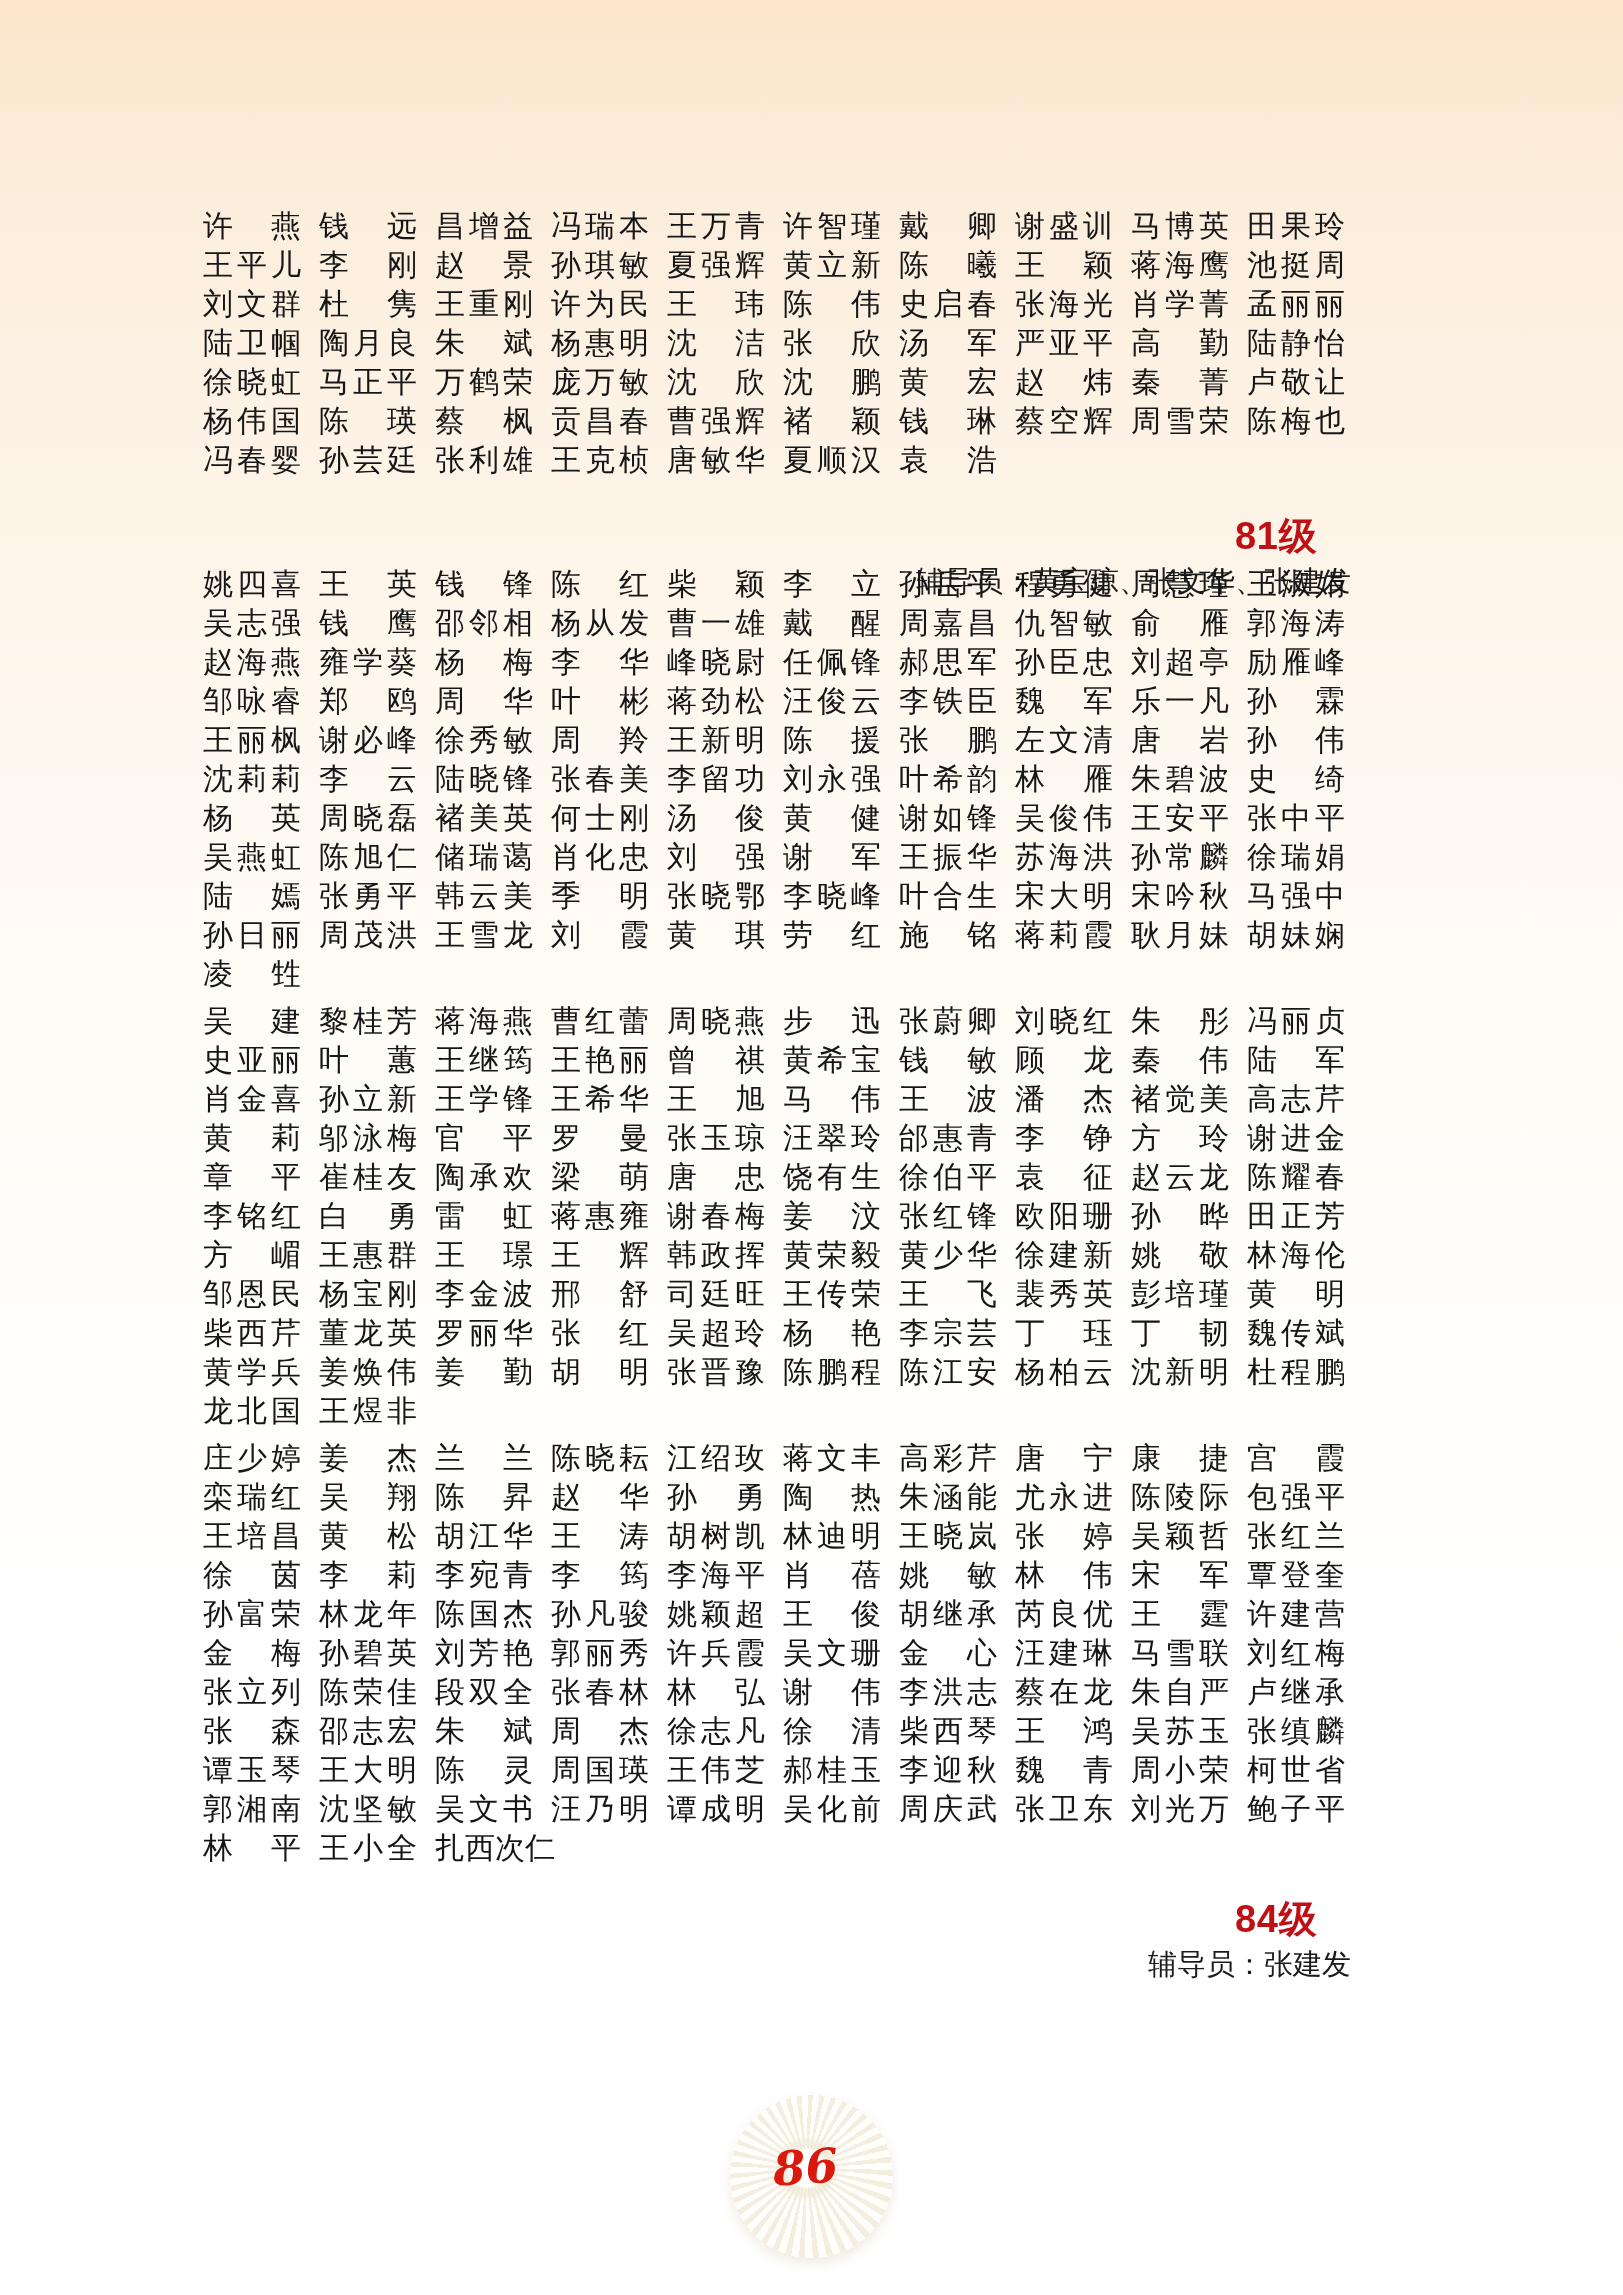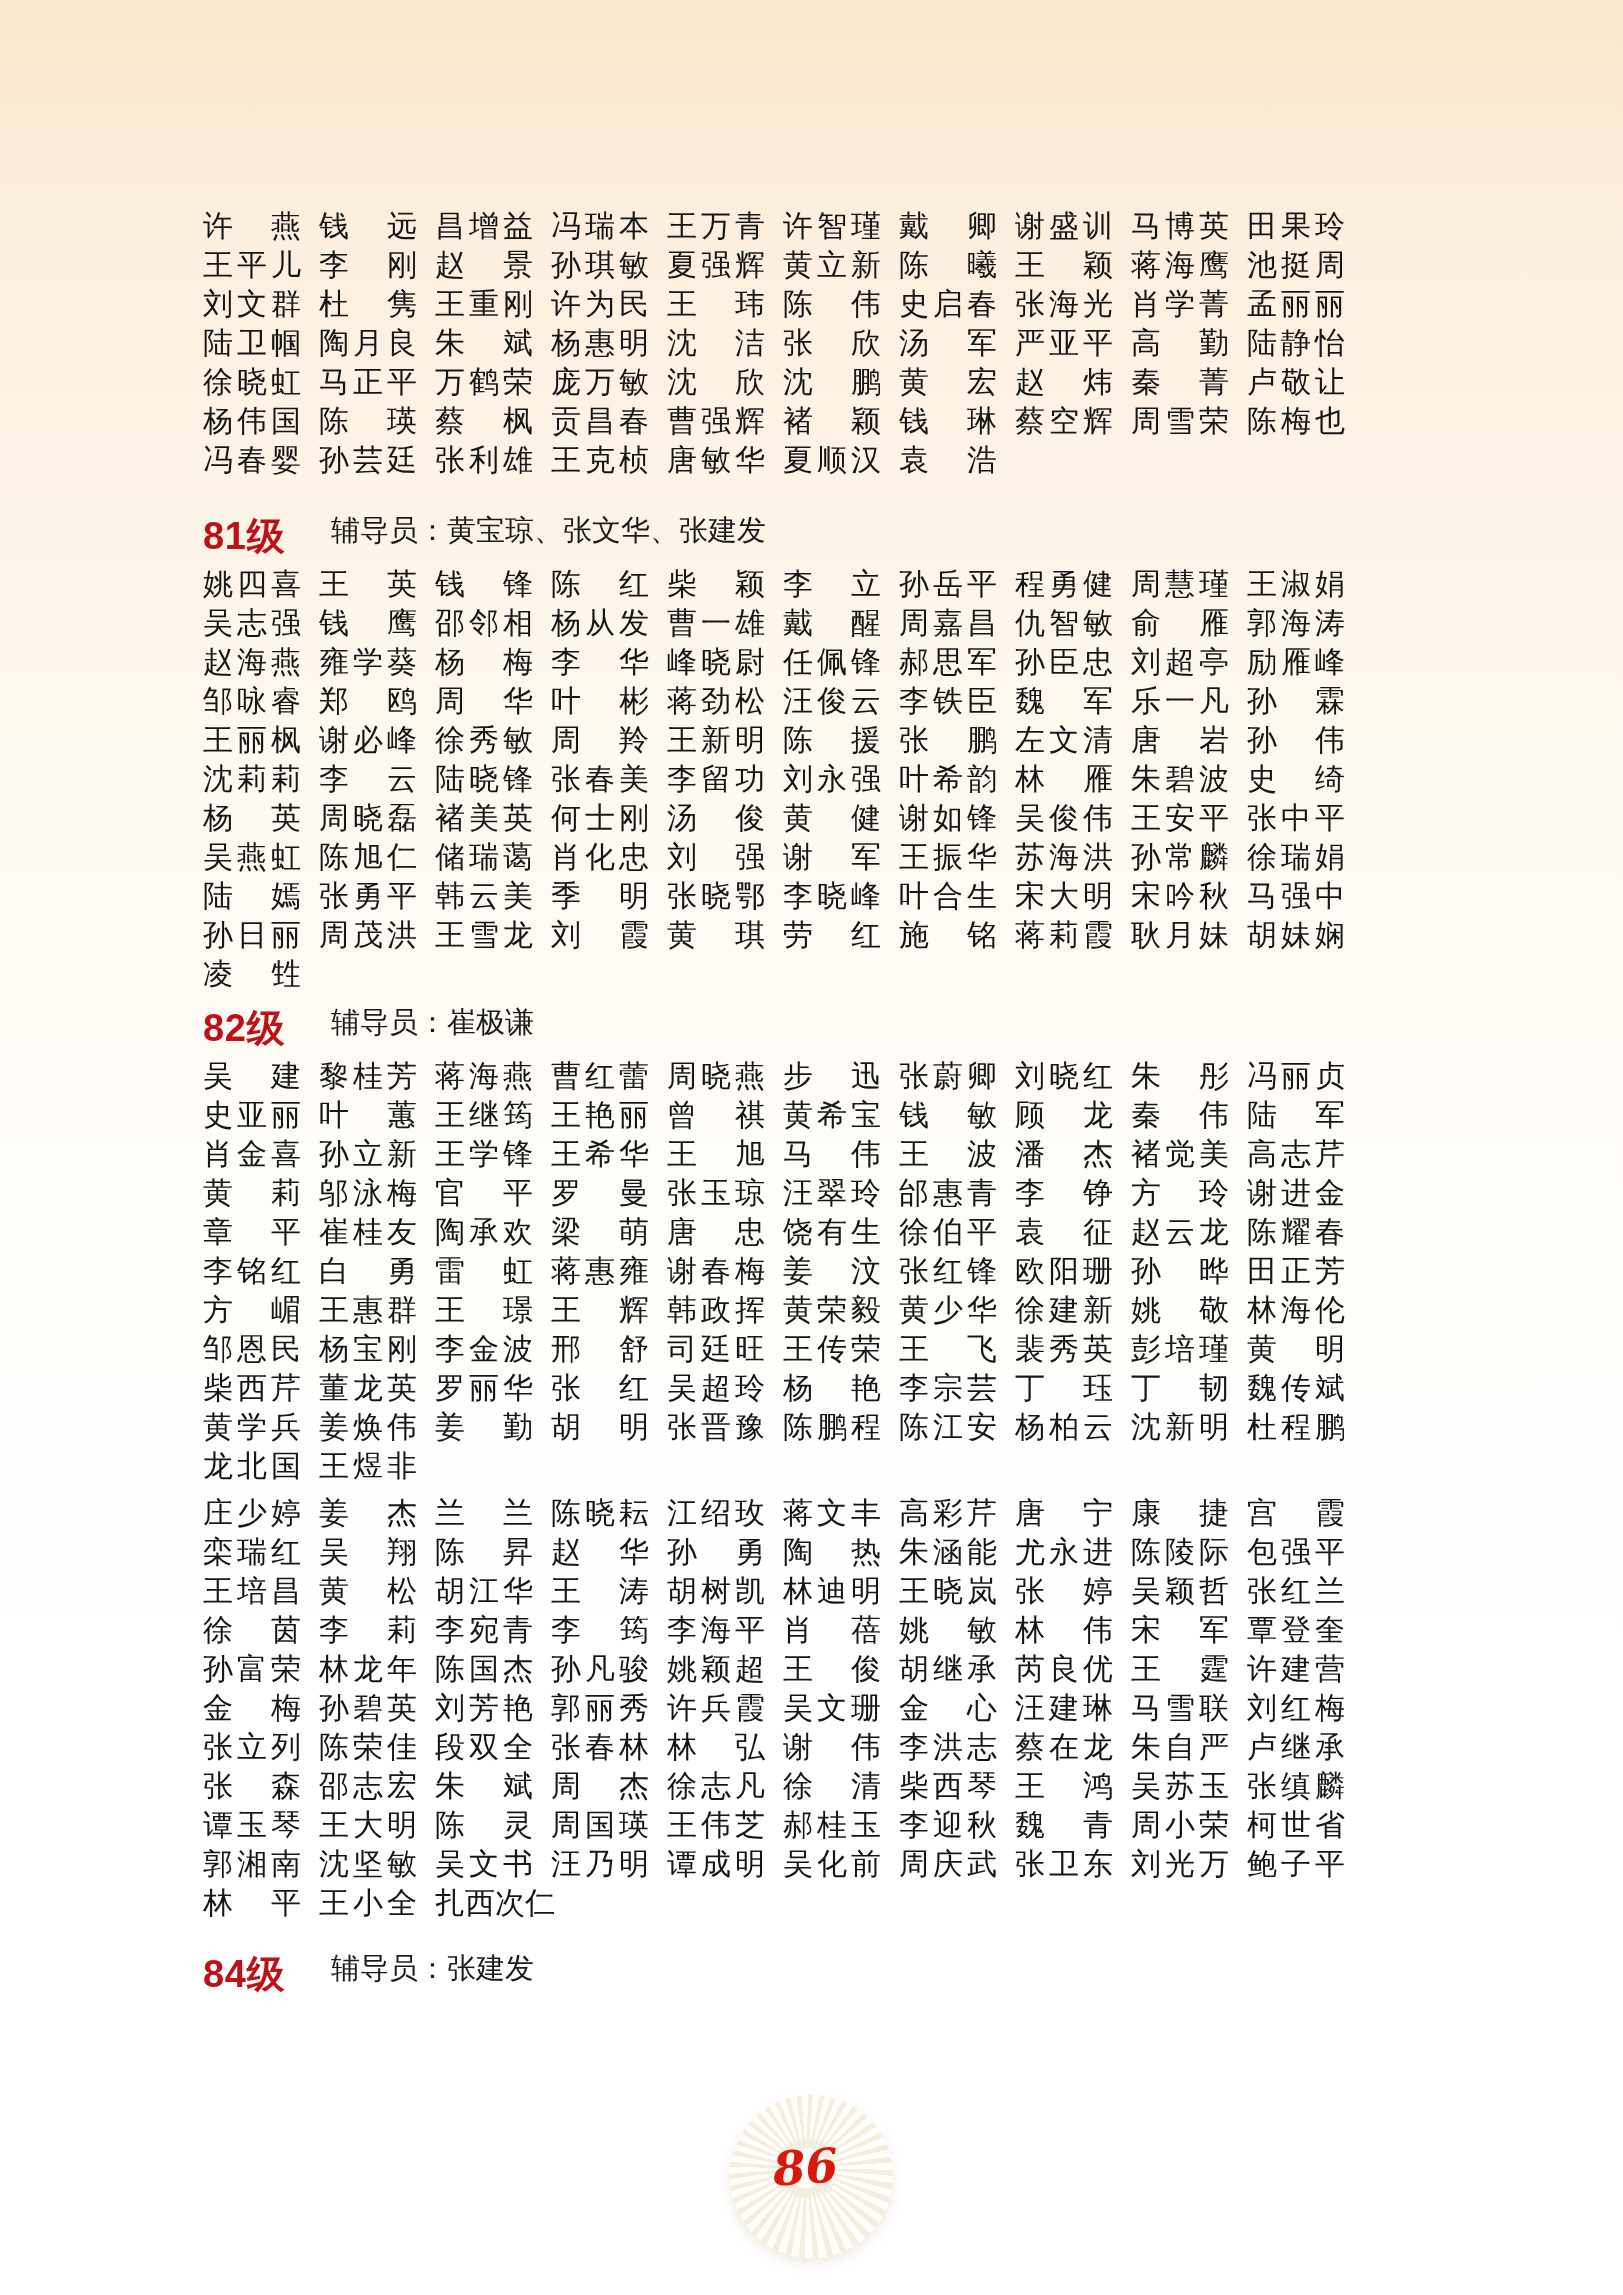--- a/index.html
+++ b/index.html
@@ -28,7 +28,7 @@
     white-space:nowrap;
   }
   .name.long { width:auto; min-width:98px; justify-content:flex-start; }
-  .grade-header { display:flex; align-items:flex-start; height:46px; margin-top:31px; }
+  .grade-header { display:flex; align-items:flex-end; height:46px; margin-top:31px;flex-direction:column; }
   .grade-header.mt82 { margin-top:9px; }
   .grade-header.mt83 { margin-top:23.5px; }
   .grade-header.mt84 { margin-top:27px; }

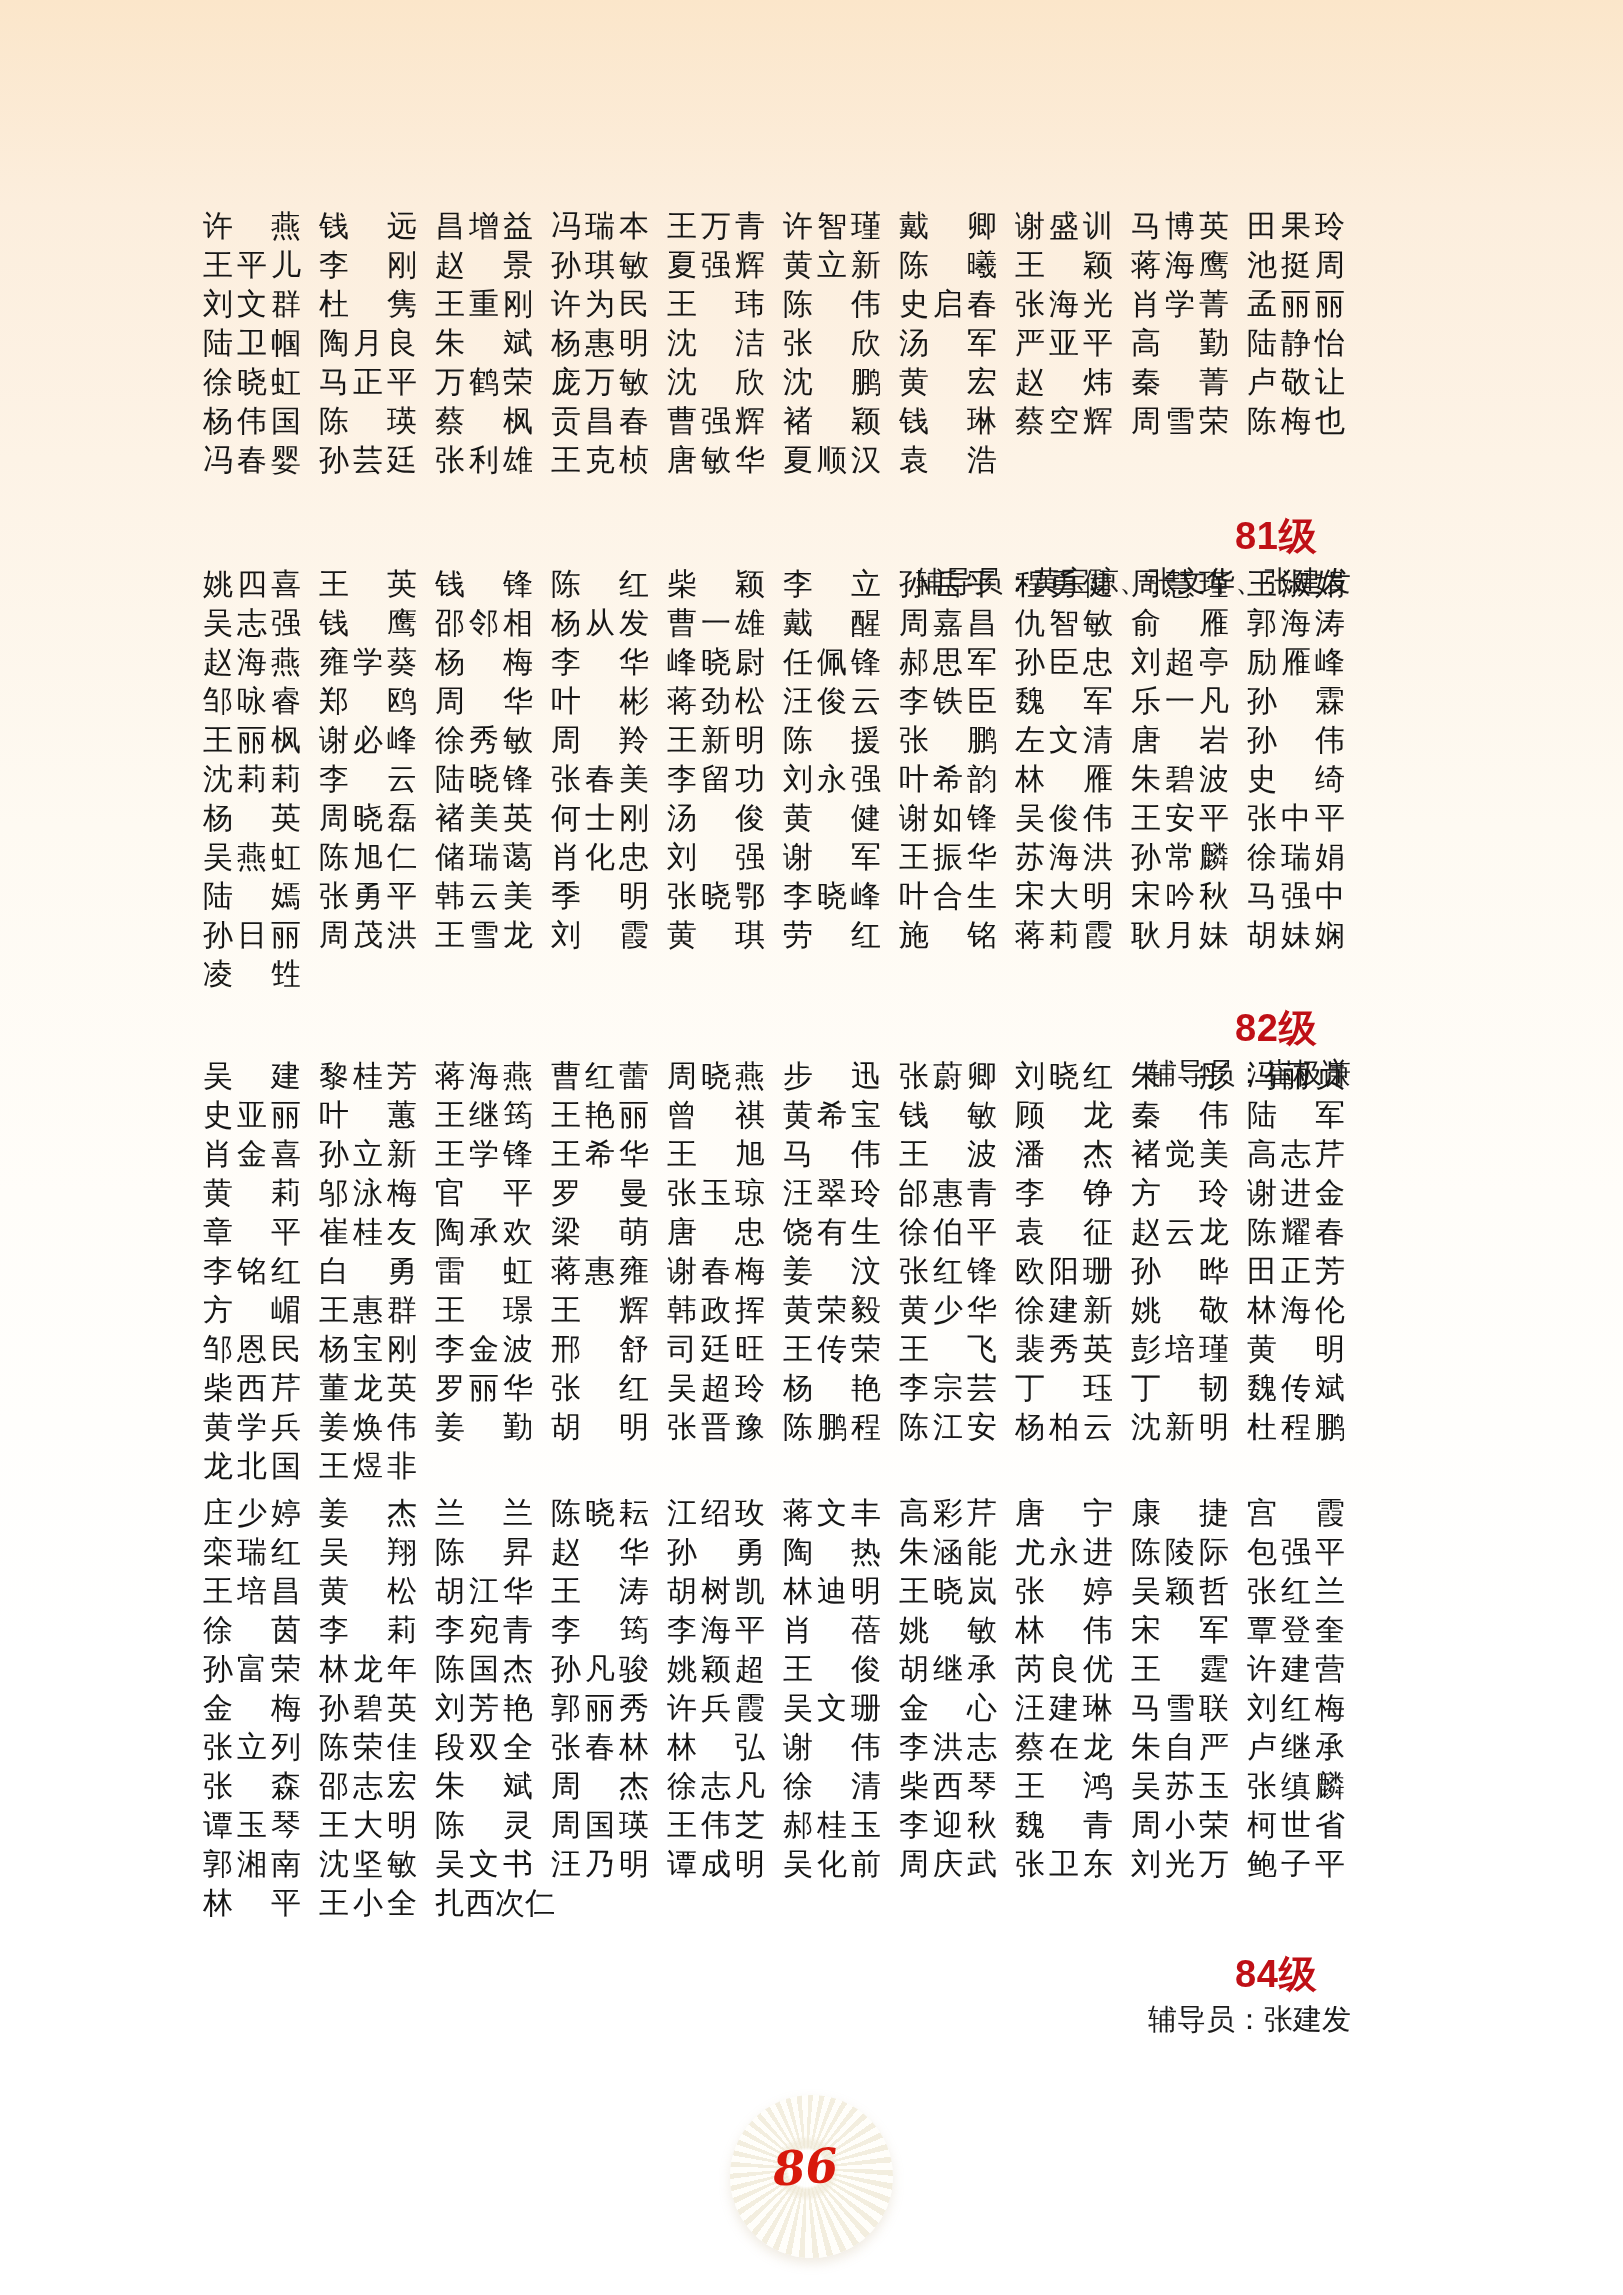--- a/index.html
+++ b/index.html
@@ -851,10 +851,6 @@
         </div>
       </div>
 
-    <div class="grade-header mt82">
-      <span class="grade-label">82级</span>
-      <span class="counselor"><span>辅导员：</span><span>崔极谦</span></span>
-    </div>
     <div class="names-grid">
         <div class="name">
           <span>吴</span>

